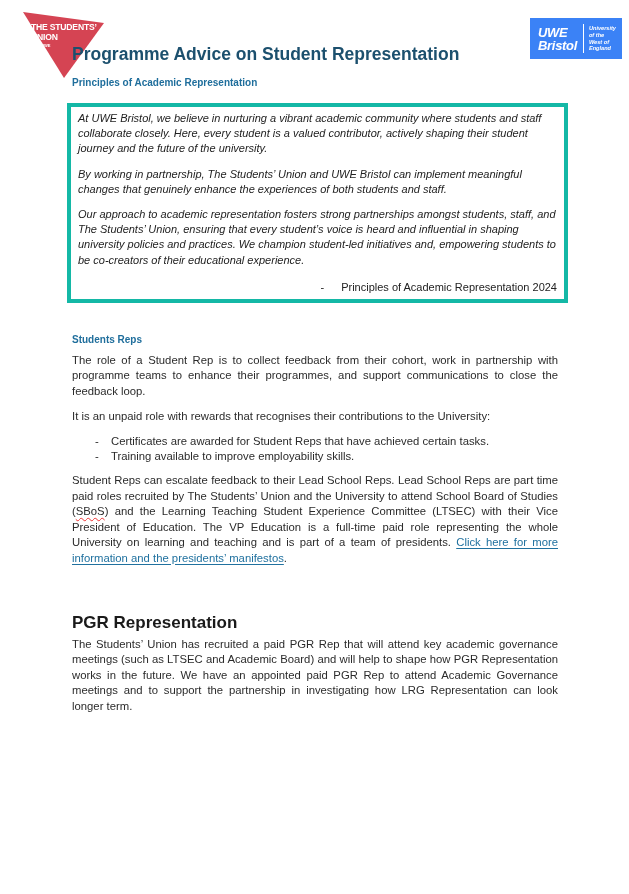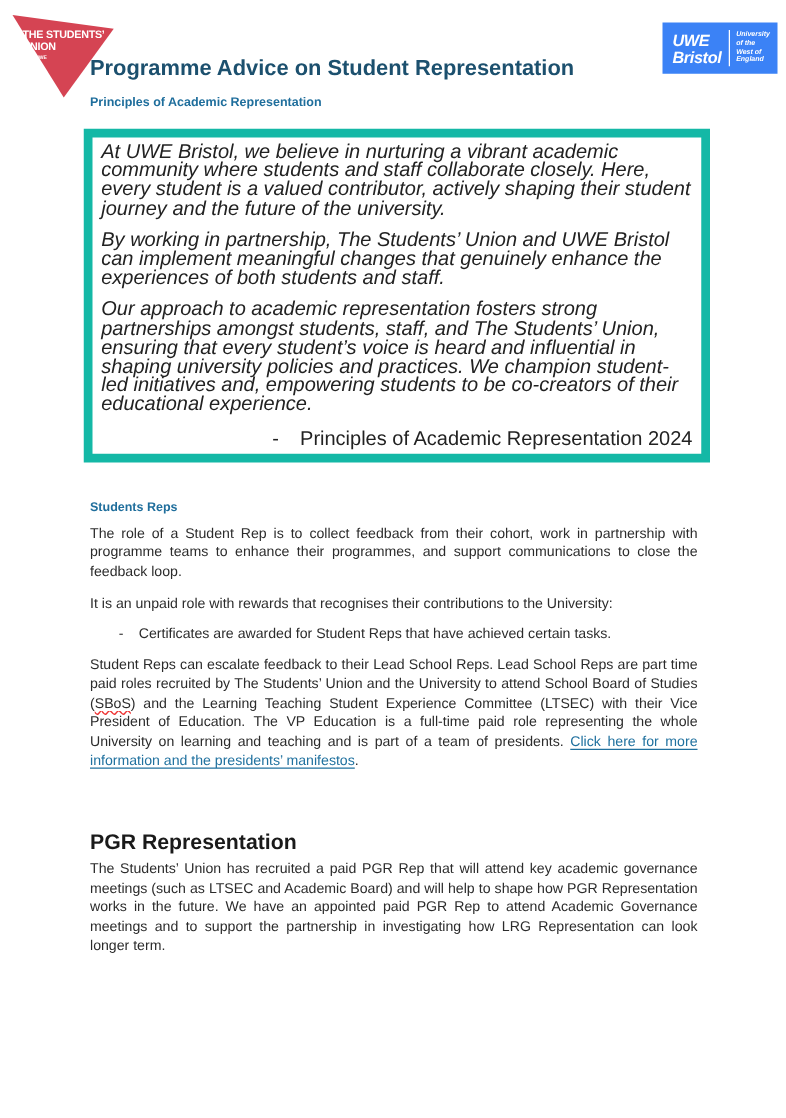--- a/index.html
+++ b/index.html
@@ -15,7 +15,7 @@
   }
 
   
-  .su-logo { position: absolute; left: 5px; top: 4px; width: 104px; height: 82px; }
+  .su-logo { position: absolute; left: 18px; top: 4px; width: 104px; height: 82px; }
   .uwe-logo {
     position: absolute; left: 530px; top: 18px; width: 92px; height: 41px;
     background: #3b82f6; color: #ffffff; display: flex; align-items: center;

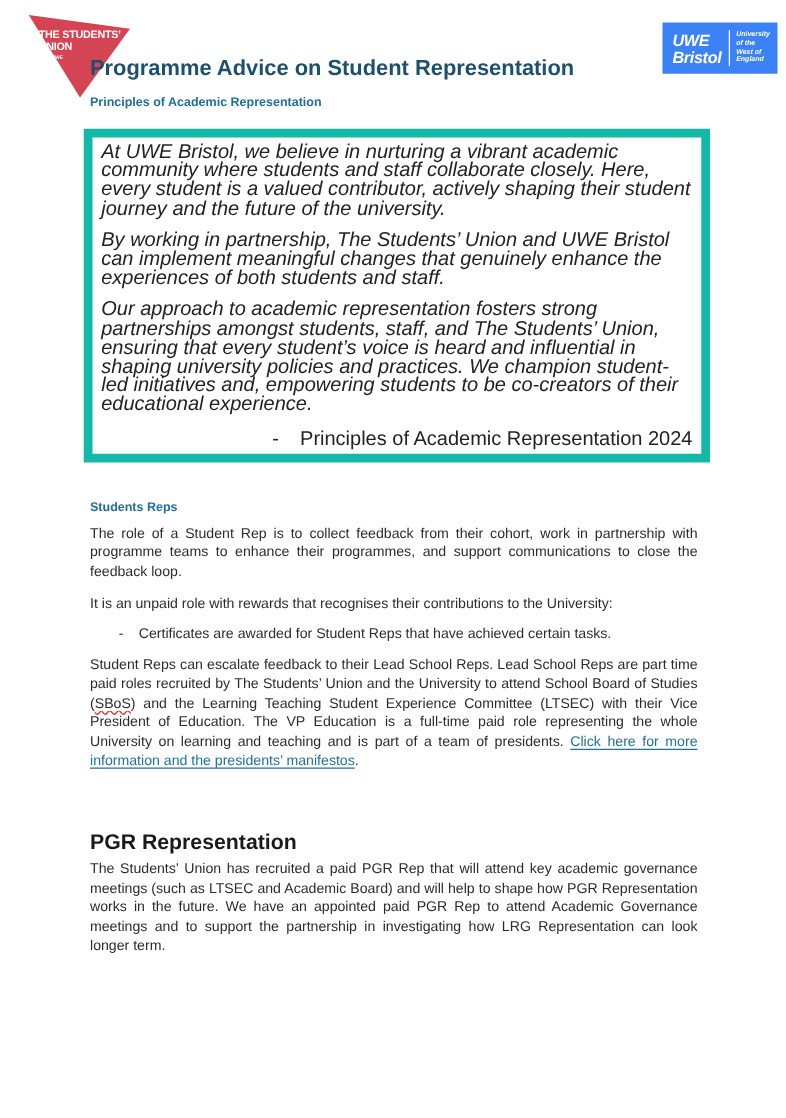--- a/index.html
+++ b/index.html
@@ -37,10 +37,10 @@
   
   .quote-box {
     margin: 11px -10px 12px -5px;
-    border: 7px solid #14b8a6;
+    border: 4px solid #14b8a6;
     padding: 4px 7px 4px 7px;
     font-style: italic;
-    font-size: 16px;
+    font-size: 11px;
     line-height: 15.2px;
     color: #222222;
   }

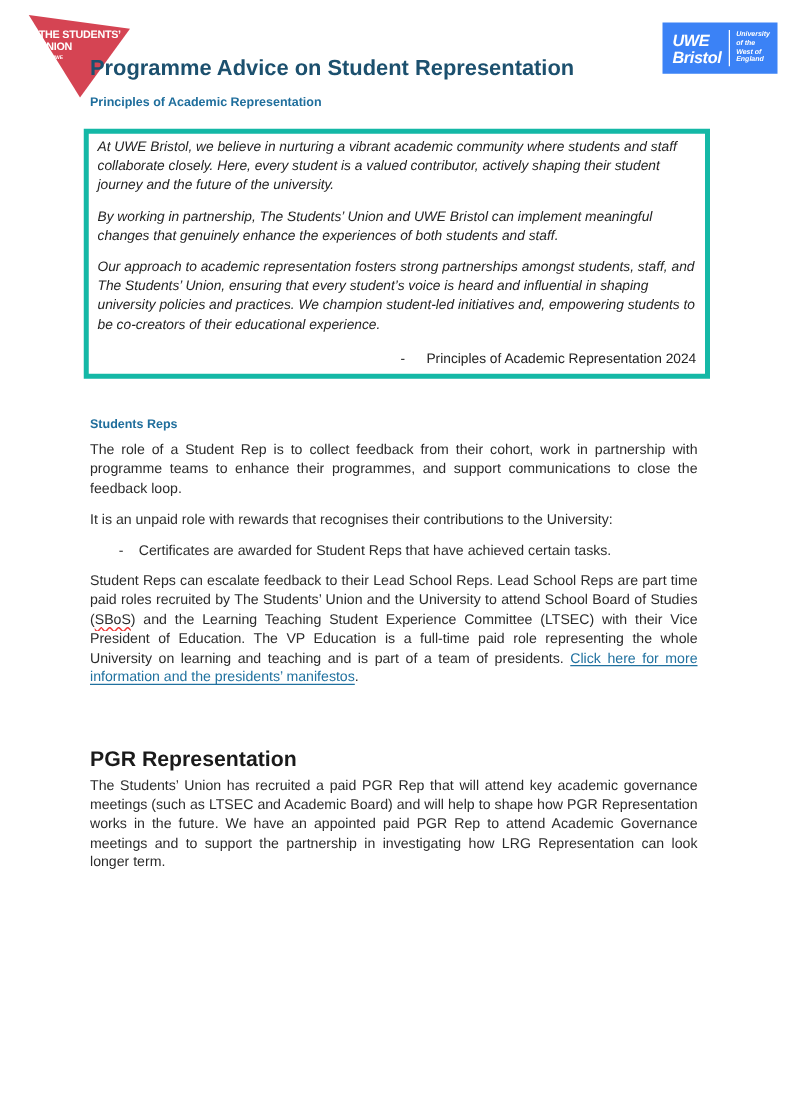--- a/index.html
+++ b/index.html
@@ -132,6 +132,7 @@
 
     <ul class="doc-list dash-list">
       <li>Certificates are awarded for Student Reps that have achieved certain tasks.</li>
+      <li>Training available to improve employability skills.</li>
     </ul>
 
     <p class="body just mt-escalate"><span>Student Reps can escalate feedback to their Lead School Reps. Lead School Reps are part time paid roles recruited by The Students’ Union and the University to attend School Board of Studies (</span><span class="spell-error">SBoS</span><span>) and the Learning Teaching Student Experience Committee (LTSEC) with their Vice President of Education. The VP Education is a full-time paid role representing the whole University on learning and teaching and is part of a team of presidents. </span><a class="doc-link">Click here for more information and the presidents’ manifestos</a><span>.</span></p>

